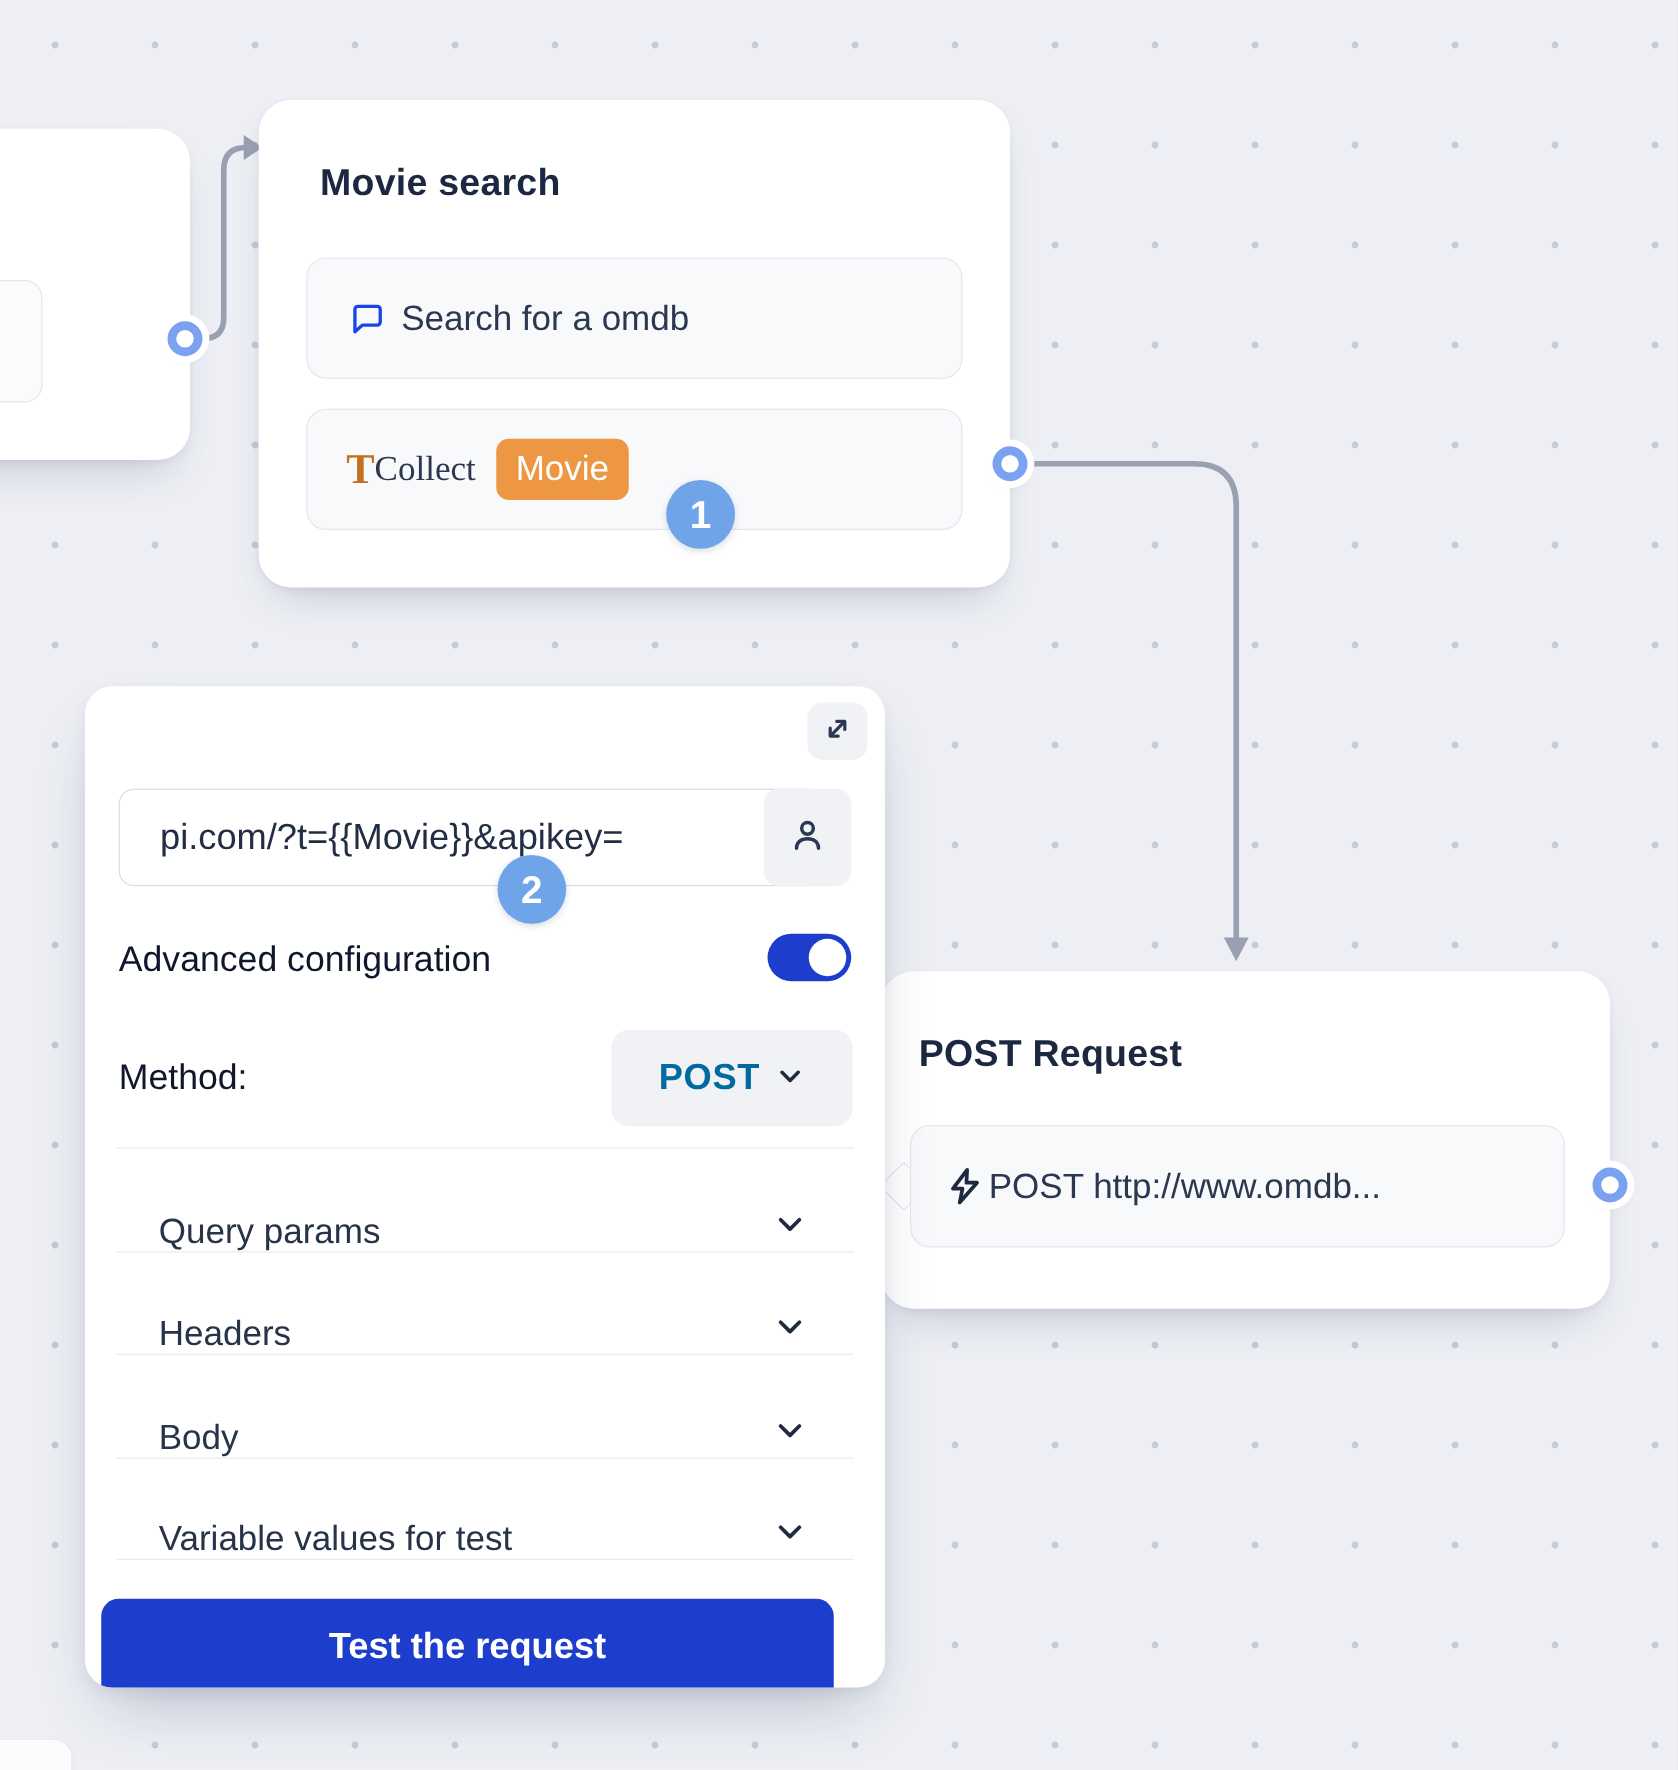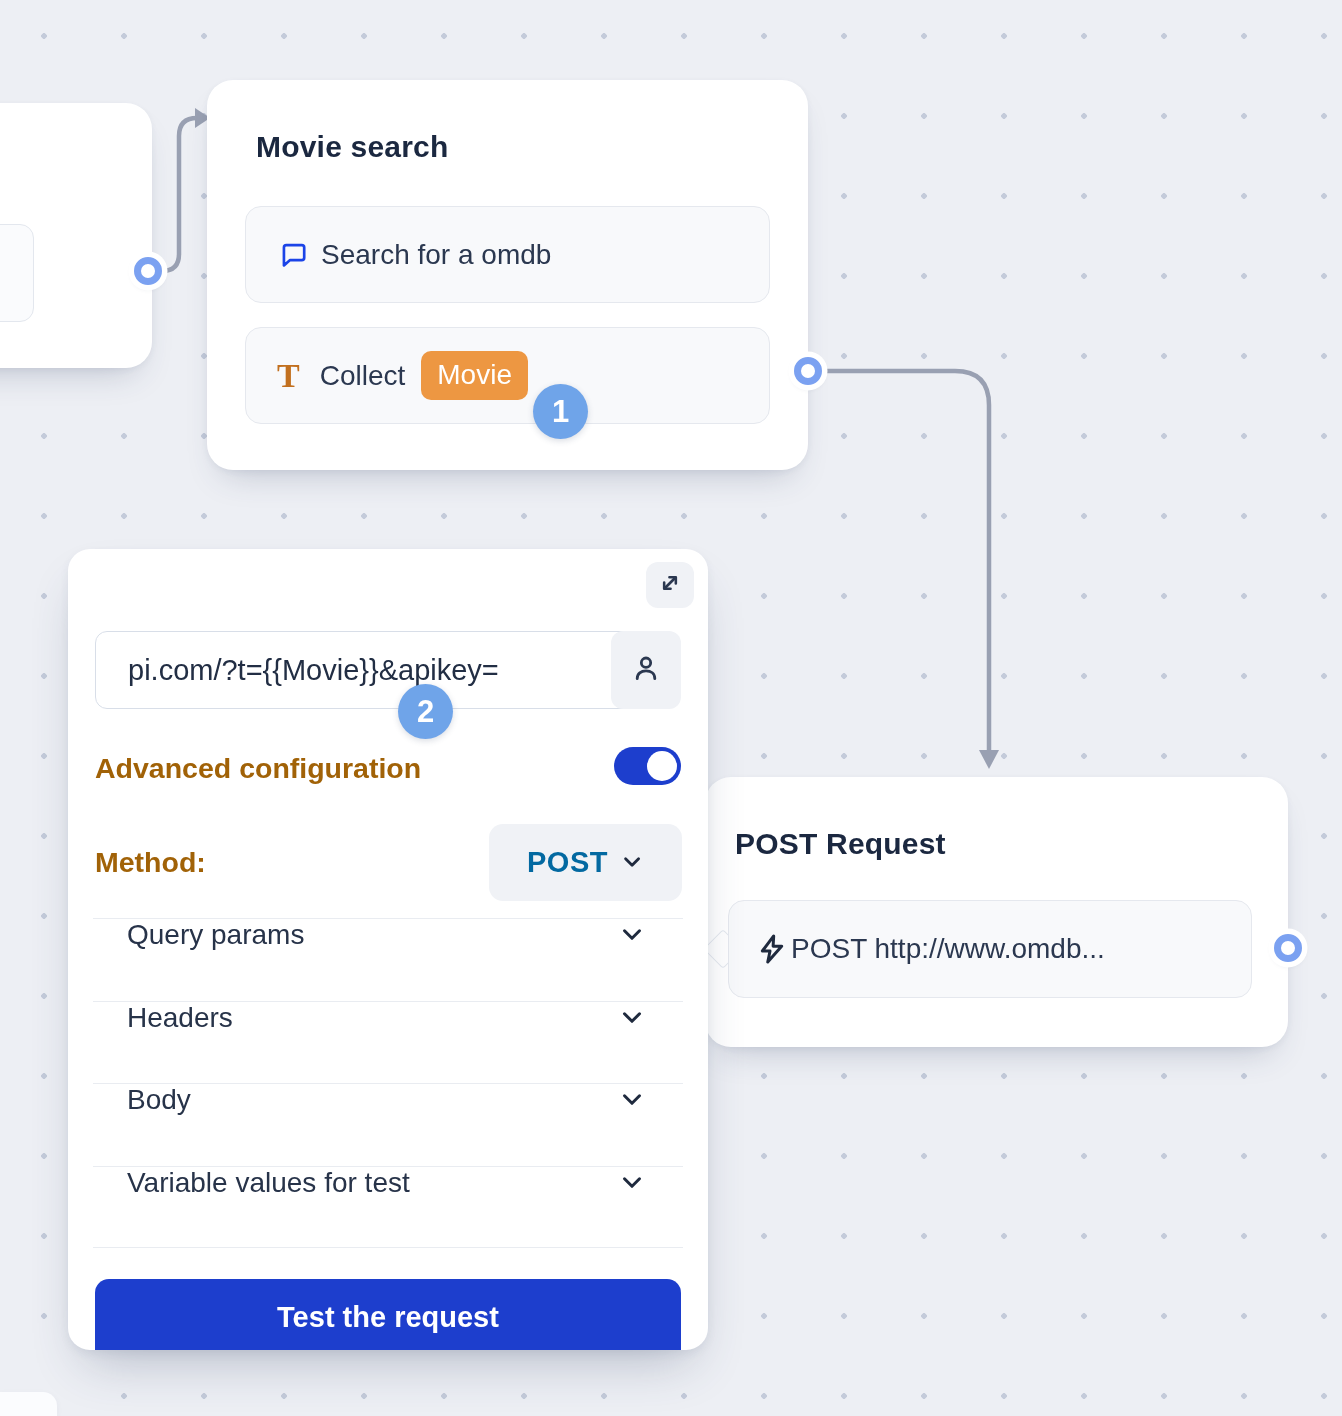--- a/index.html
+++ b/index.html
@@ -119,7 +119,7 @@
 
     <div class="node-row" style="left:38px;top:247px;width:525px;height:97px;">
       <span class="icon-box t-glyph" style="margin-left:31px;">T</span>
-      <span class="row-label" style="margin-left:20px;">Collect</span>
+      <span class="row-label" style="margin-left:0;font-family:Liberation Serif, serif;">Collect</span>
       <span class="var-chip">Movie</span>
     </div>
 

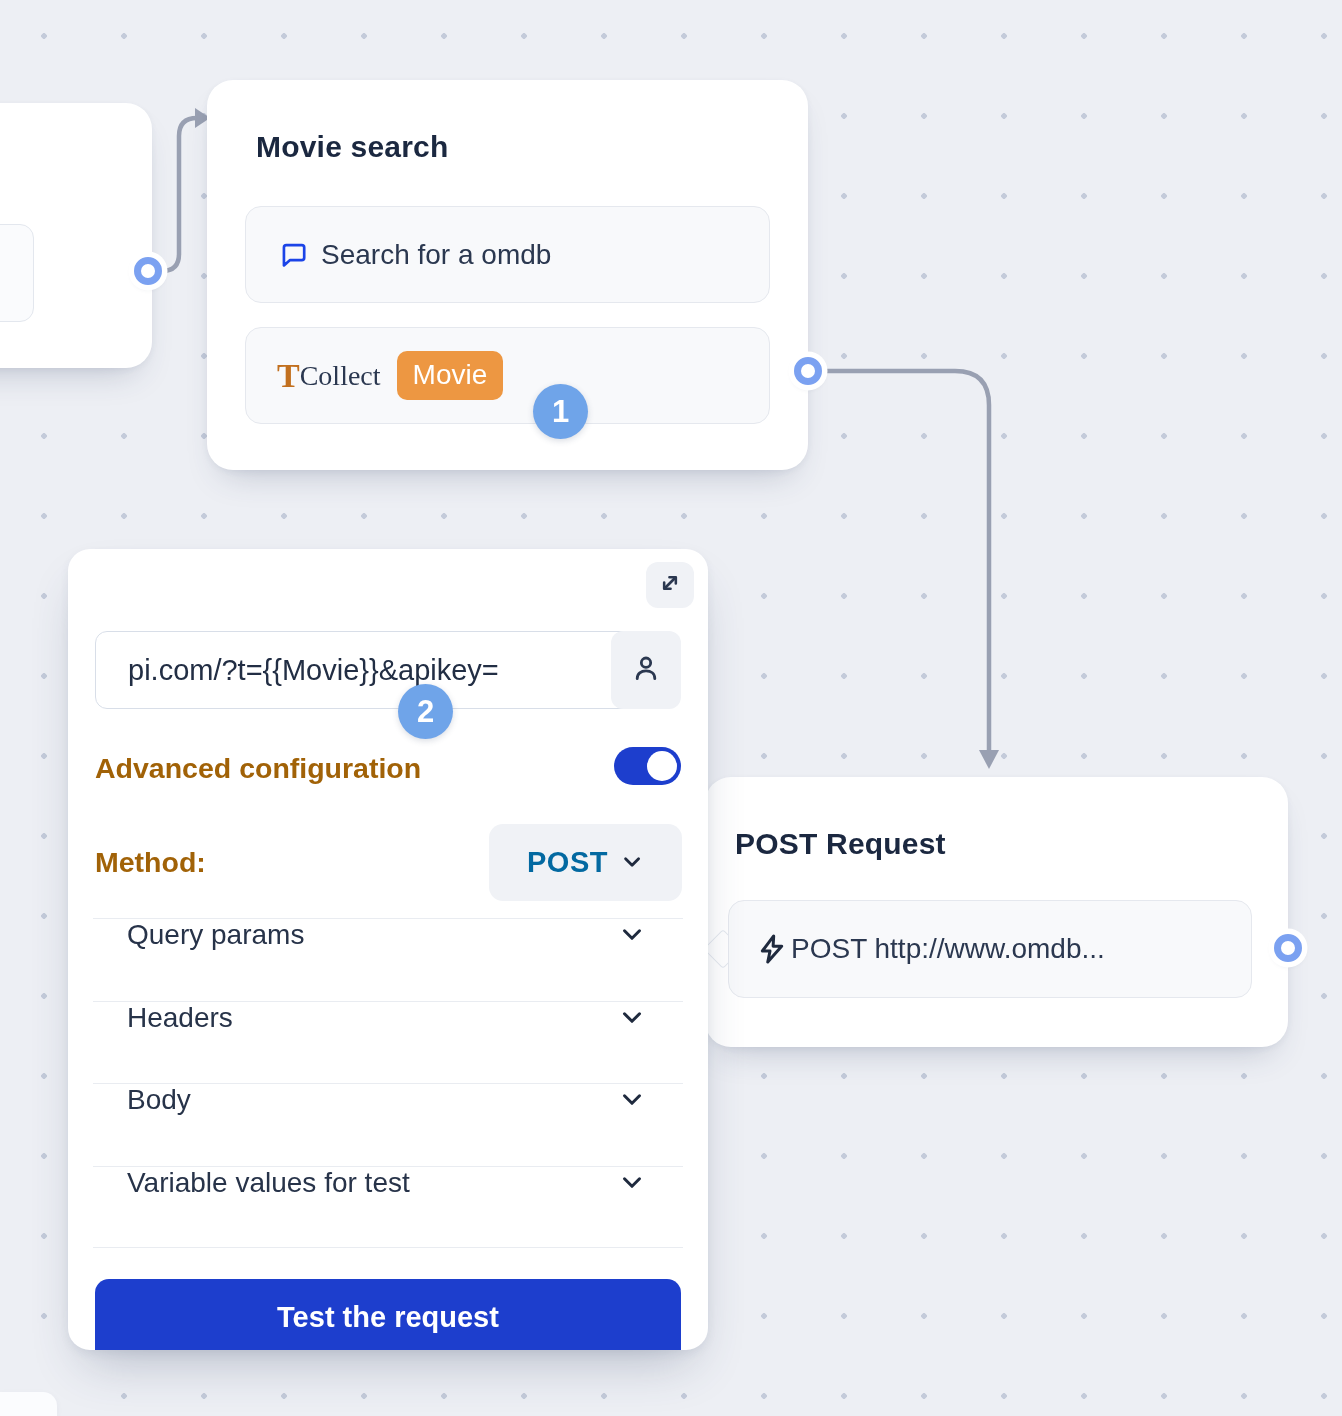--- a/index.html
+++ b/index.html
@@ -55,7 +55,7 @@
     display:flex;align-items:center;overflow:hidden;
   }
   .url-text{font-size:29px;color:#222e44;white-space:nowrap;padding-left:32px;}
-  .panel-label{position:absolute;font-size:28.5px;color:#a16207;font-weight:bold;}
+  .panel-label{position:absolute;font-size:28.5px;color:#0f172a;}
   .toggle{
     position:absolute;left:546px;top:198px;width:67px;height:38px;border-radius:19px;
     background:#1d3ecd;

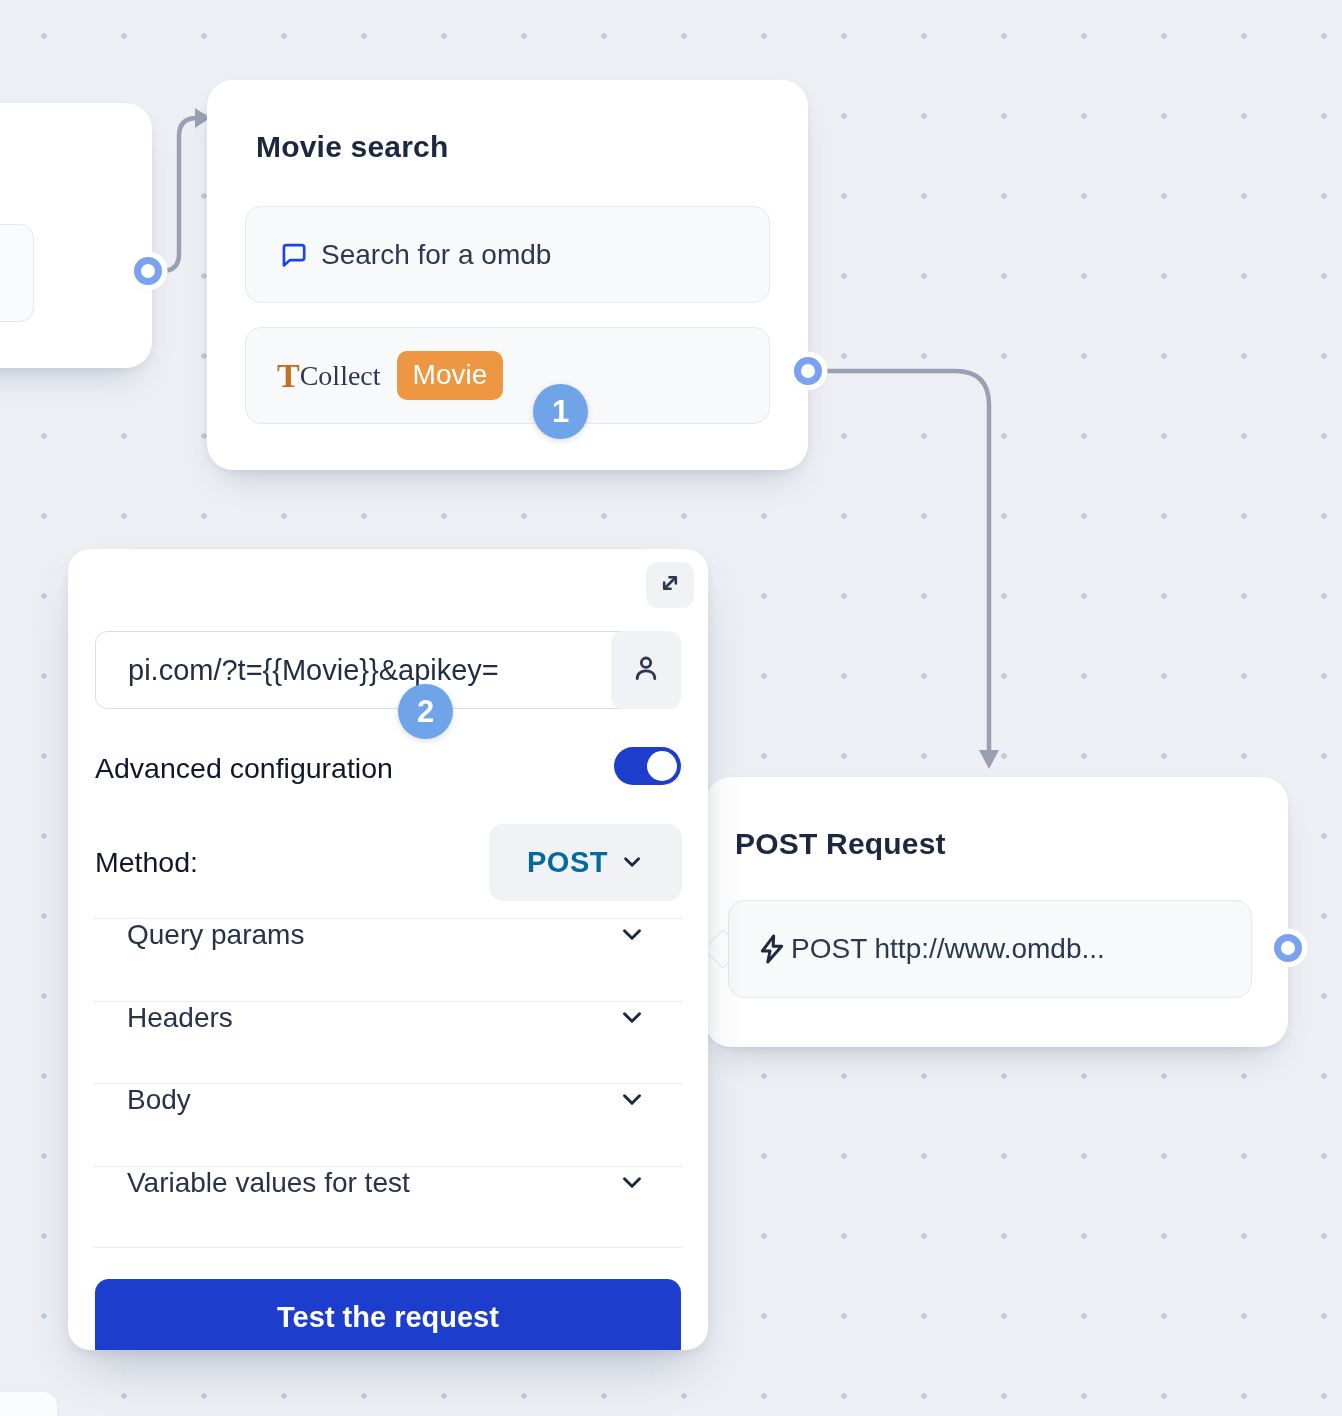--- a/index.html
+++ b/index.html
@@ -69,7 +69,7 @@
   .sections{position:absolute;left:25px;top:369px;width:590px;}
   .section{
     height:82.5px;border-top:1.5px solid #e9ecf1;box-sizing:border-box;
-    display:flex;align-items:flex-start;justify-content:space-between;
+    display:flex;align-items:flex-end;justify-content:space-between;
     padding:0 36px 0 34px;font-size:28px;color:#273349;
   }
   .section:last-child{border-bottom:1.5px solid #e9ecf1;}

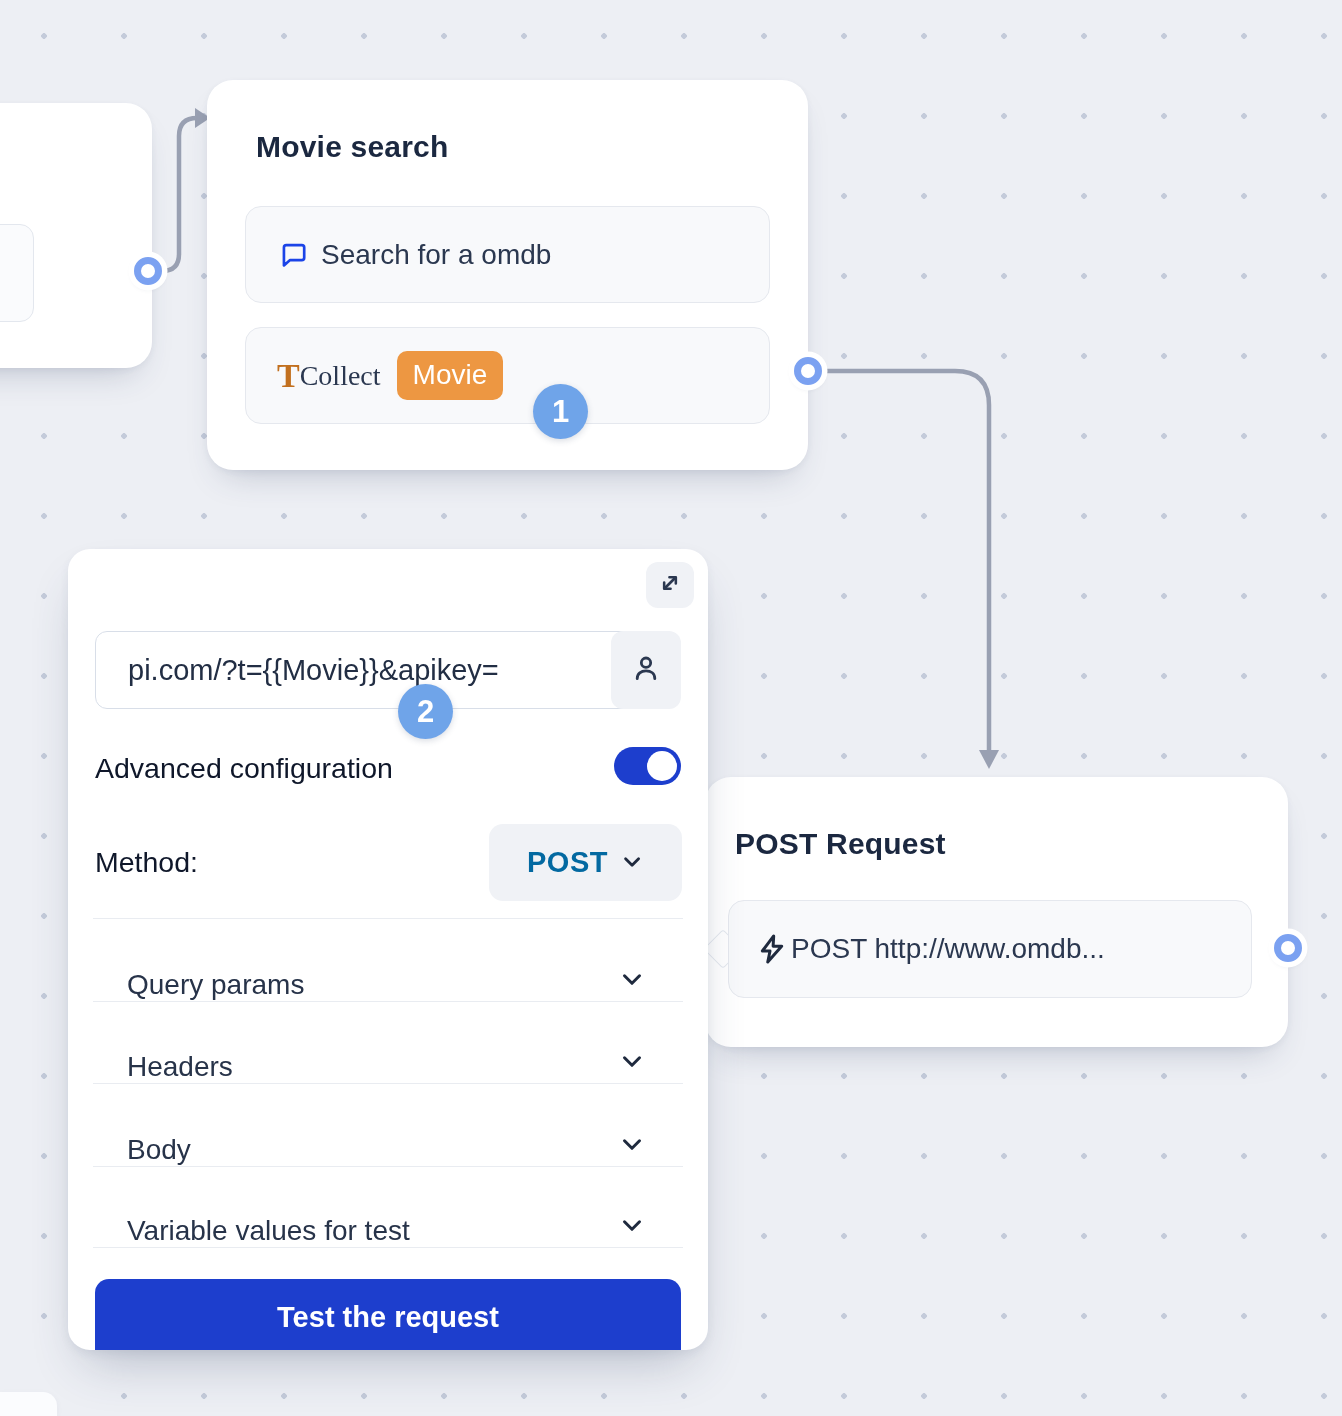--- a/index.html
+++ b/index.html
@@ -74,7 +74,7 @@
   }
   .section:last-child{border-bottom:1.5px solid #e9ecf1;}
   .test-btn{
-    position:absolute;left:27px;top:730px;width:586px;height:90px;background:#1d3ecd;
+    position:absolute;left:13px;top:730px;width:586px;height:90px;background:#1d3ecd;
     border-radius:14px;border:none;display:flex;align-items:flex-start;justify-content:center;
   }
   .test-btn span{color:#ffffff;font-size:29px;font-weight:700;margin-top:22px;}

